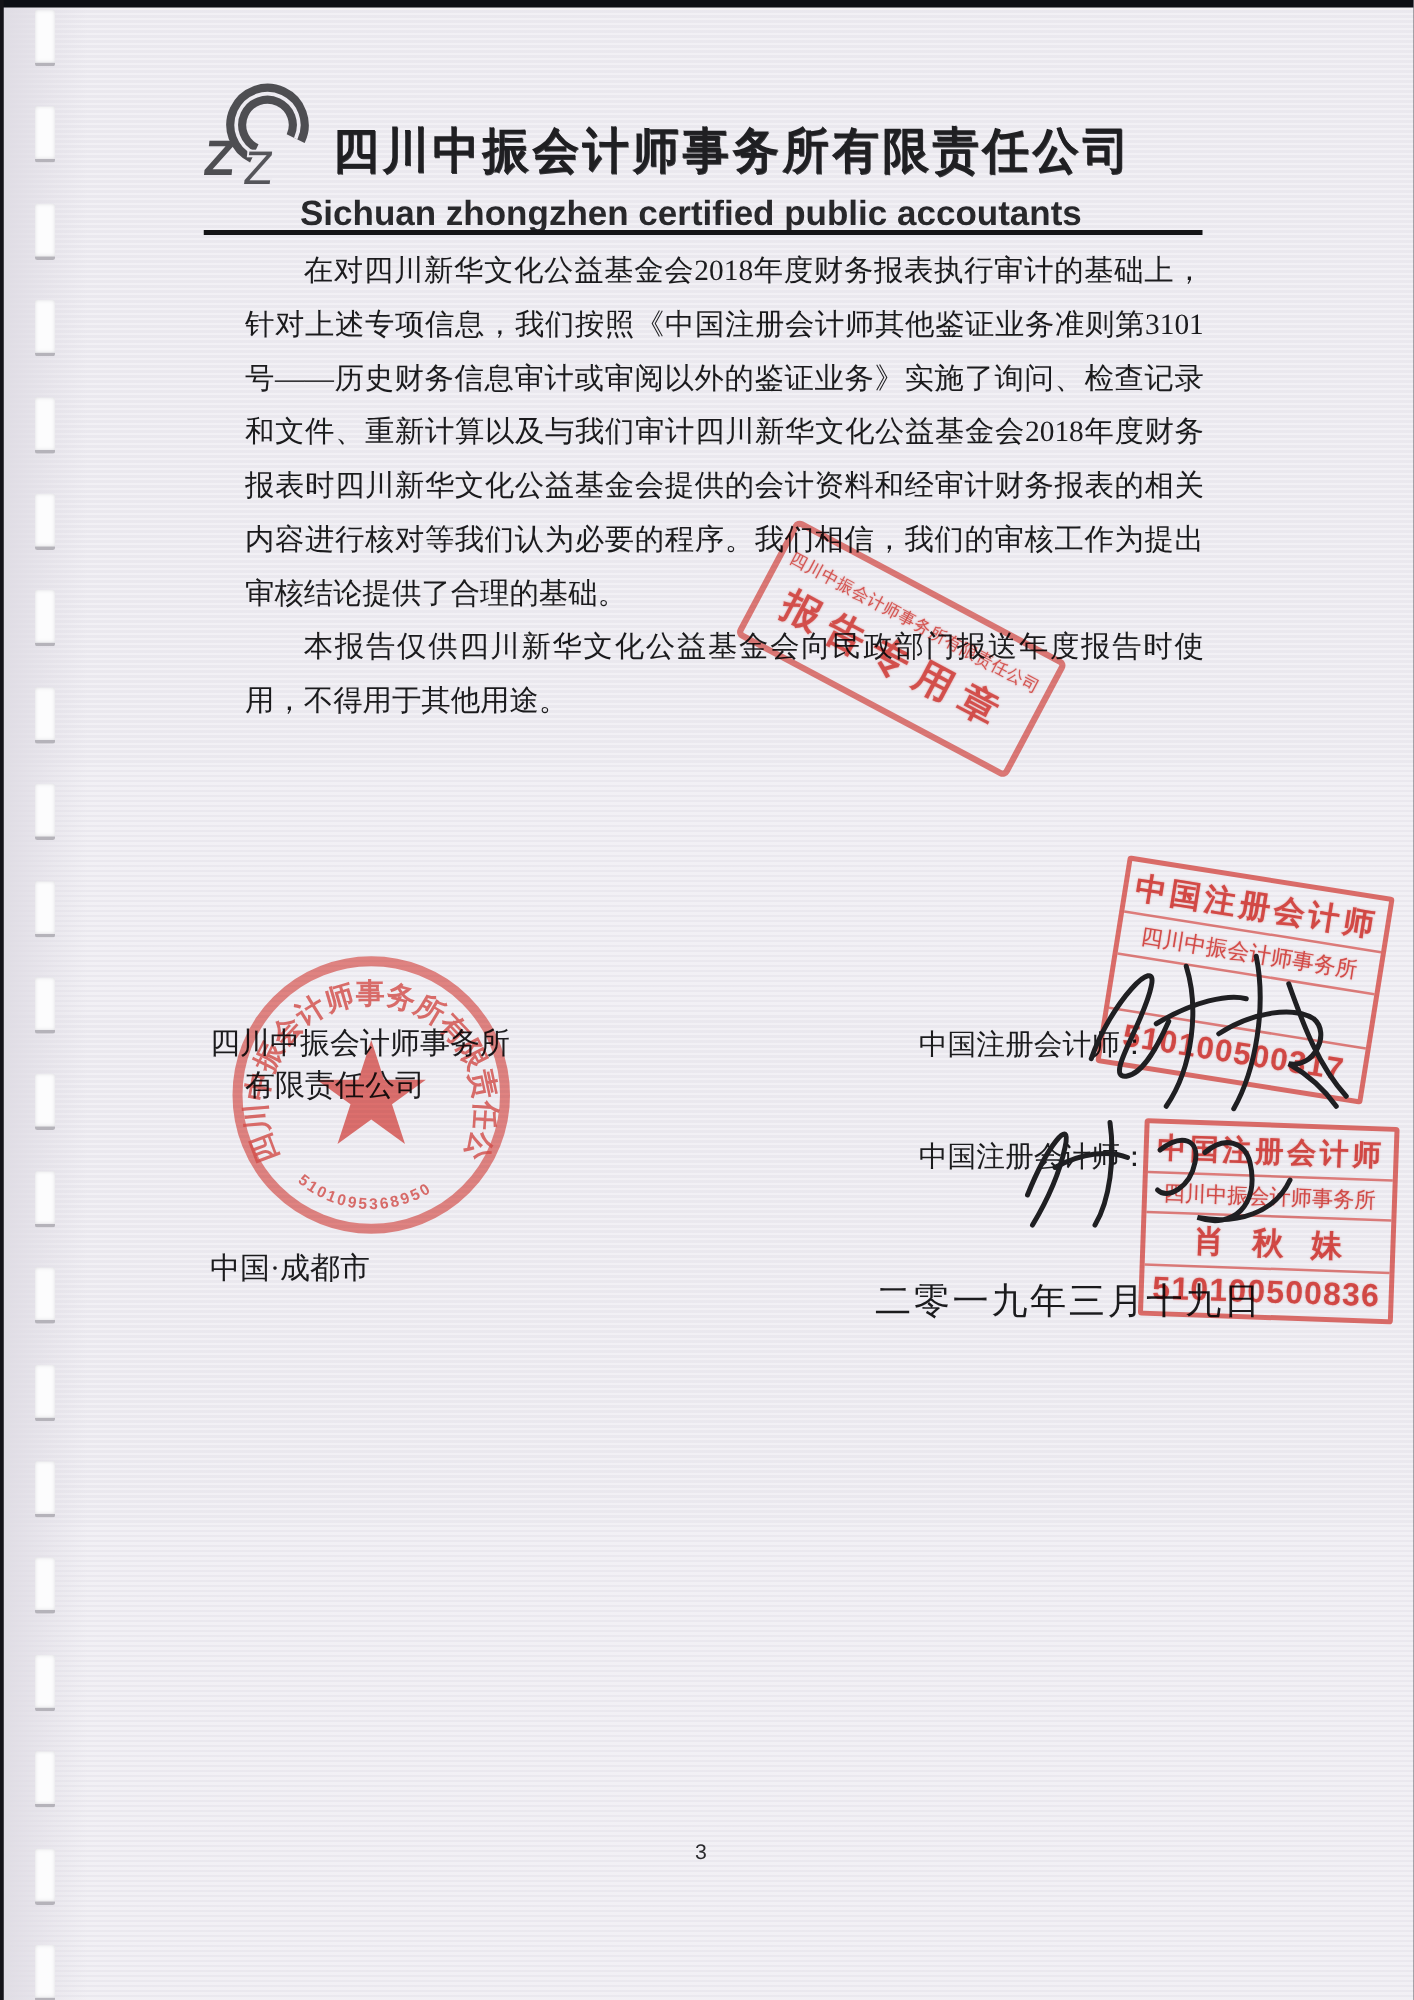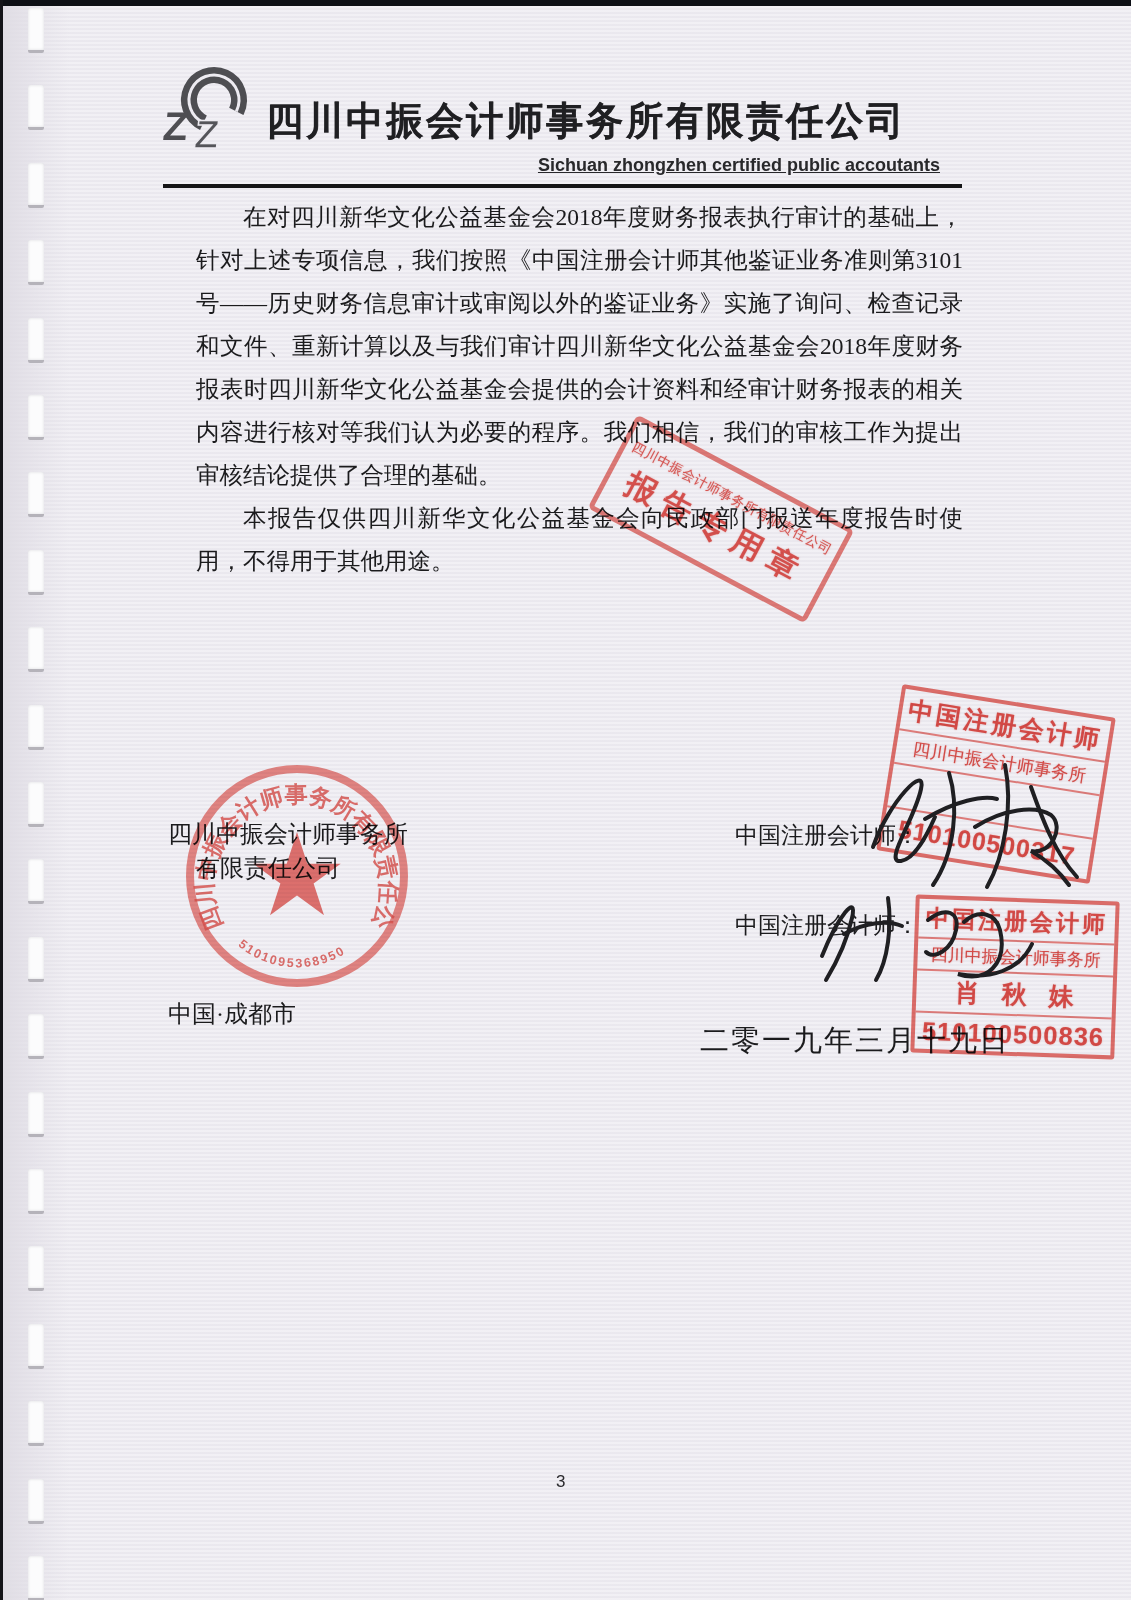--- a/index.html
+++ b/index.html
@@ -33,8 +33,8 @@
   }
   .title-en{
     position:absolute;left:240px;top:155px;width:700px;
-    text-align:right;font-family:"Liberation Sans","DejaVu Sans",sans-serif;
-    font-size:18px;font-weight:bold;color:#28282b;letter-spacing:0px;text-decoration:underline;
+    text-align:left;font-family:"Liberation Sans","DejaVu Sans",sans-serif;
+    font-size:28px;font-weight:bold;color:#28282b;letter-spacing:0px;
   }
   .header-rule{position:absolute;left:163px;top:184px;width:799px;height:4px;background:#141416;}
   

